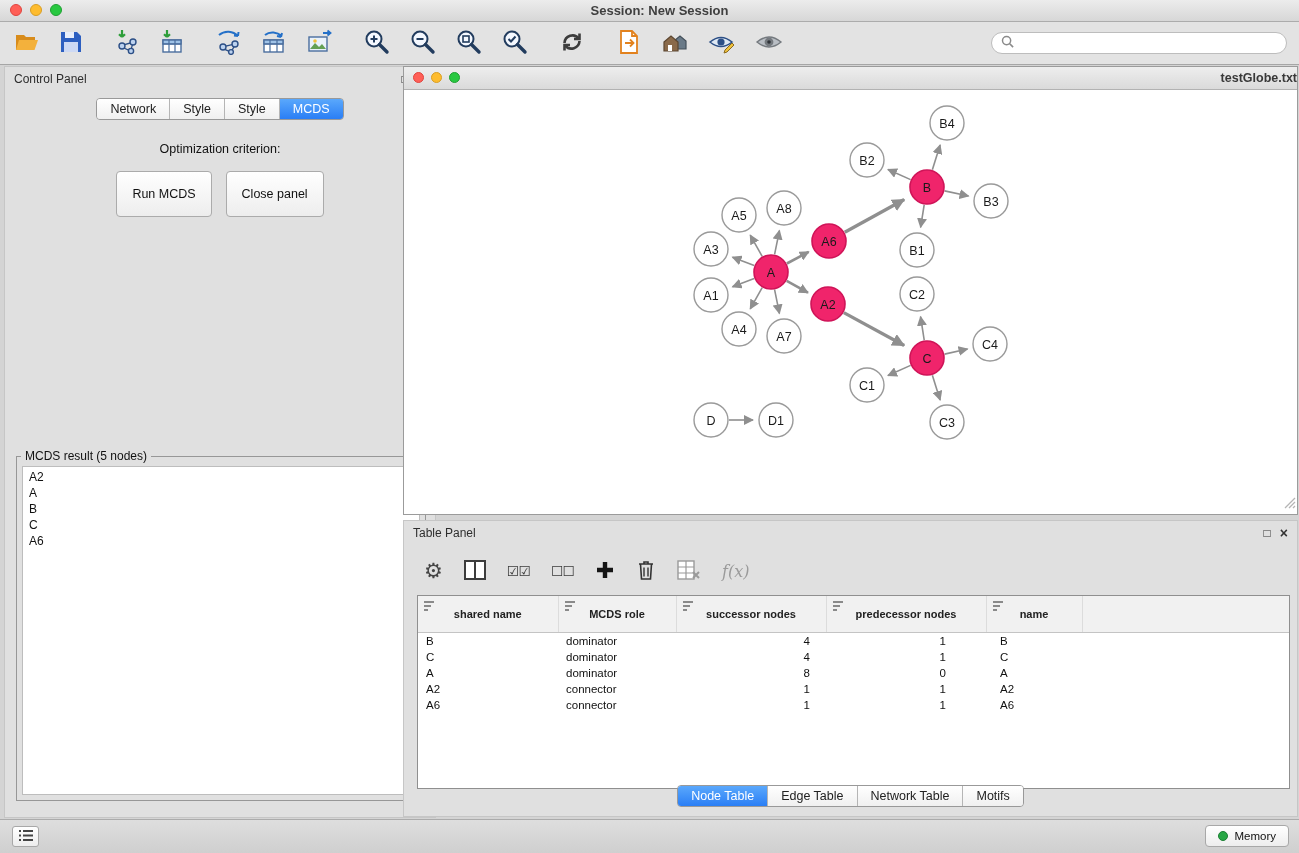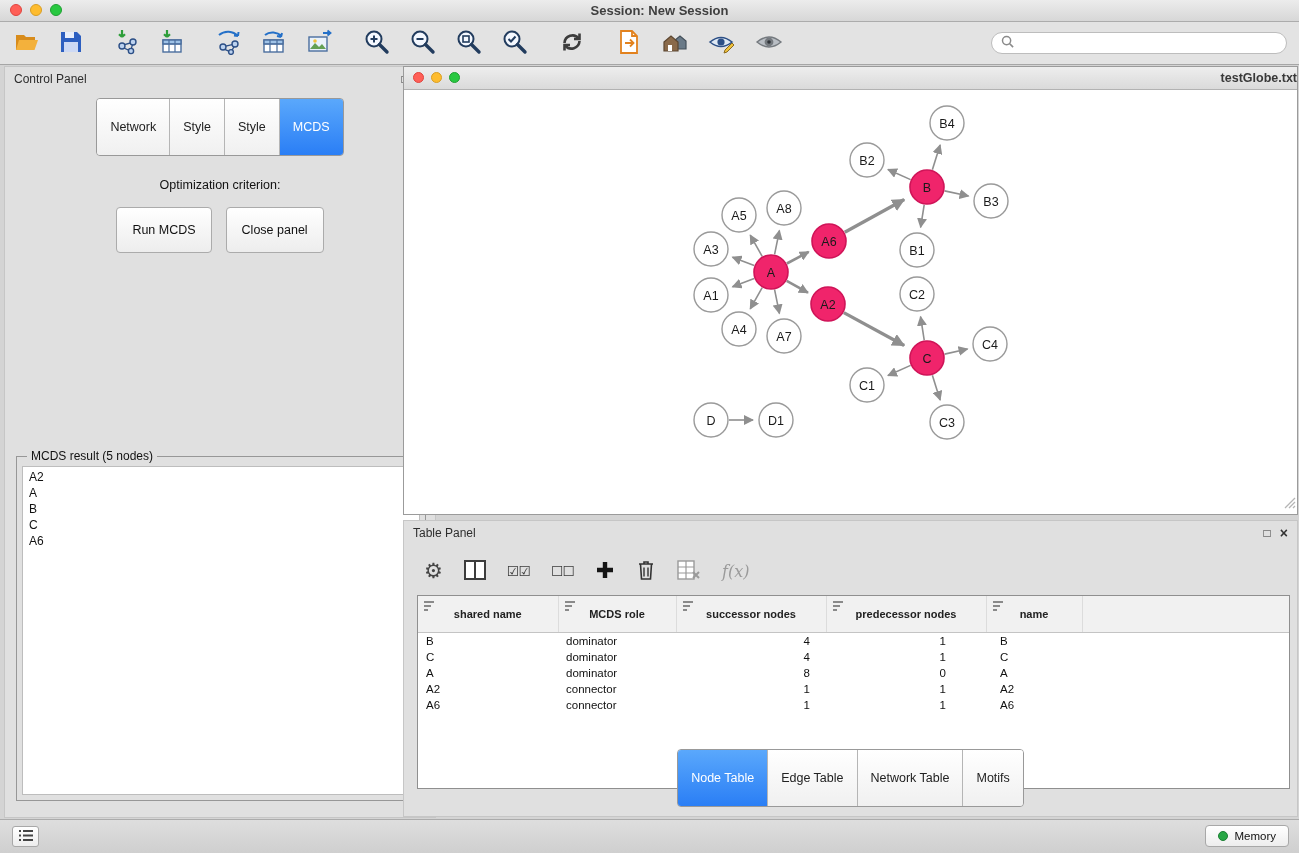--- a/index.html
+++ b/index.html
@@ -35,7 +35,7 @@
 
   .seg-tabs{display:flex;justify-content:center;margin-top:7px;}
   .seg-group{display:inline-flex;border:1px solid #999;border-radius:4px;overflow:hidden;}
-  .seg-tab{padding:21px 13px;font-size:12.5px;color:#222;border-right:1px solid #b5b5b5;
+  .seg-tab{padding:3px 13px;font-size:12.5px;color:#222;border-right:1px solid #b5b5b5;
     background:linear-gradient(#ffffff,#f0f0f0);cursor:pointer;white-space:nowrap;}
   .seg-tab:last-child{border-right:none;}
   .seg-tab.active{background:linear-gradient(#5aa8fc,#2a7ef5);color:#fff;}

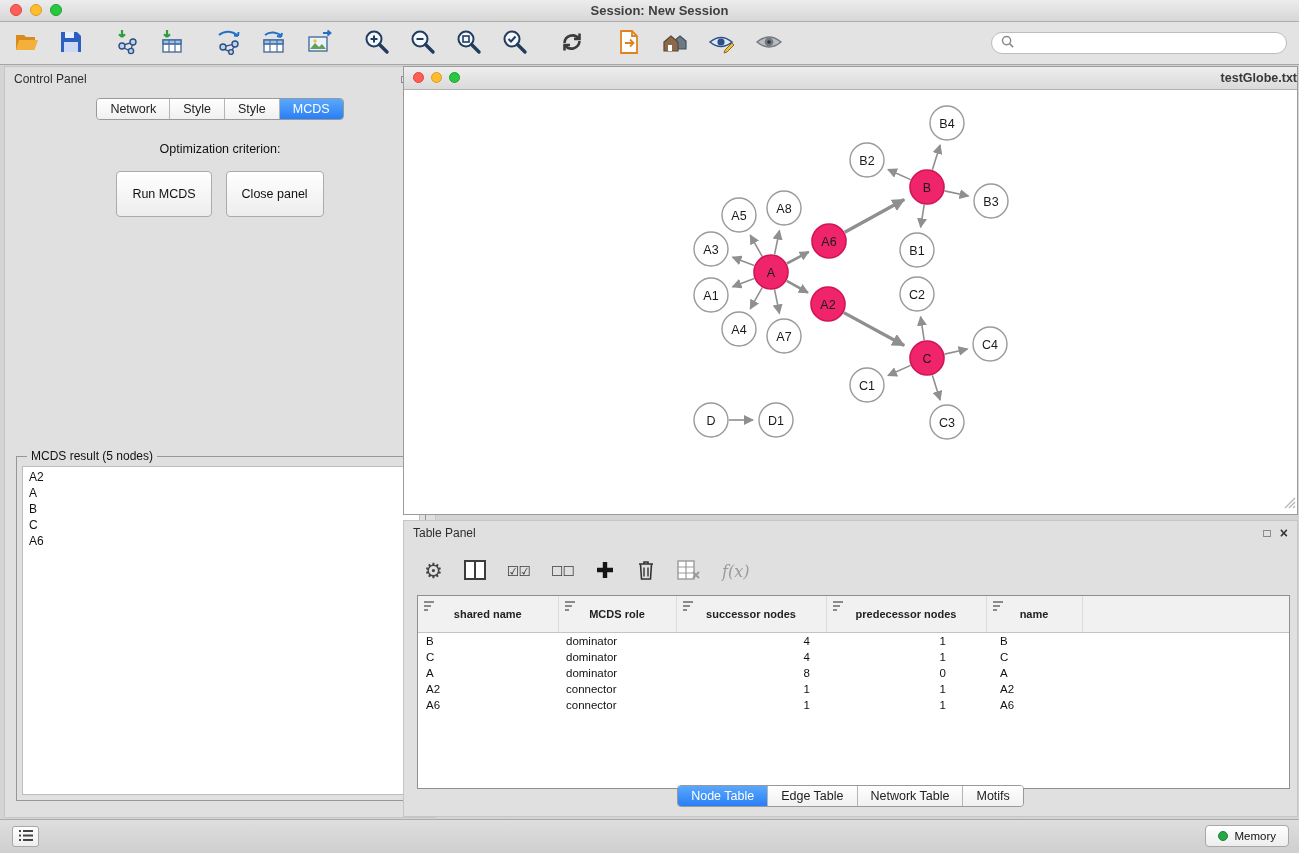--- a/index.html
+++ b/index.html
@@ -52,7 +52,7 @@
     font-size:12.5px;padding:15px 15px;color:#111;cursor:pointer;font-family:inherit;}
 
   .result-box{position:absolute;left:11px;right:9px;top:389px;bottom:16px;border:1px solid #979797;}
-  .result-legend{position:absolute;top:-8px;left:10px;background:#e0e0e0;padding:0 4px;font-size:12px;color:#111;}
+  .result-legend{position:absolute;top:-8px;left:4px;background:#e0e0e0;padding:0 4px;font-size:12px;color:#111;}
   .result-list{position:absolute;left:5px;right:5px;top:9px;bottom:5px;background:#fff;border:1px solid #bdbdbd;
     overflow:auto;padding:2px 0;}
   .result-item{font-size:12px;padding:1px 6px;color:#111;cursor:default;}

